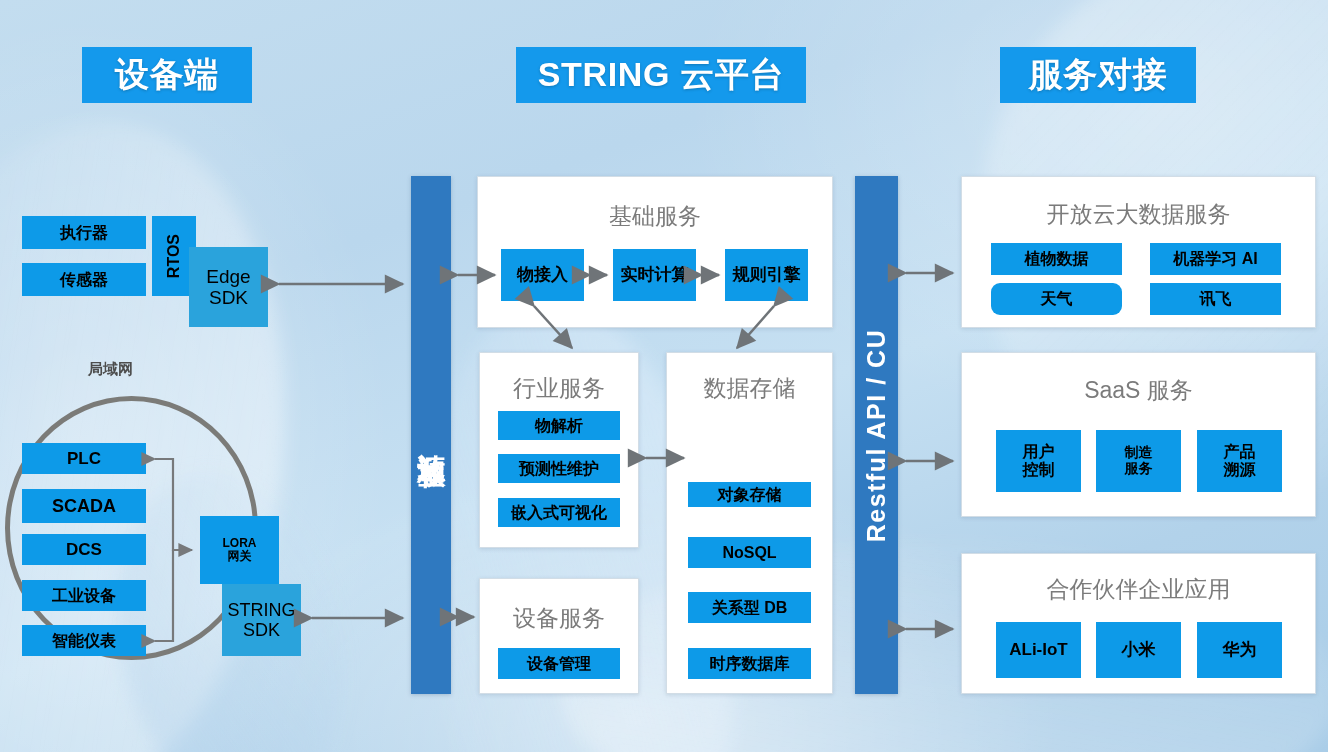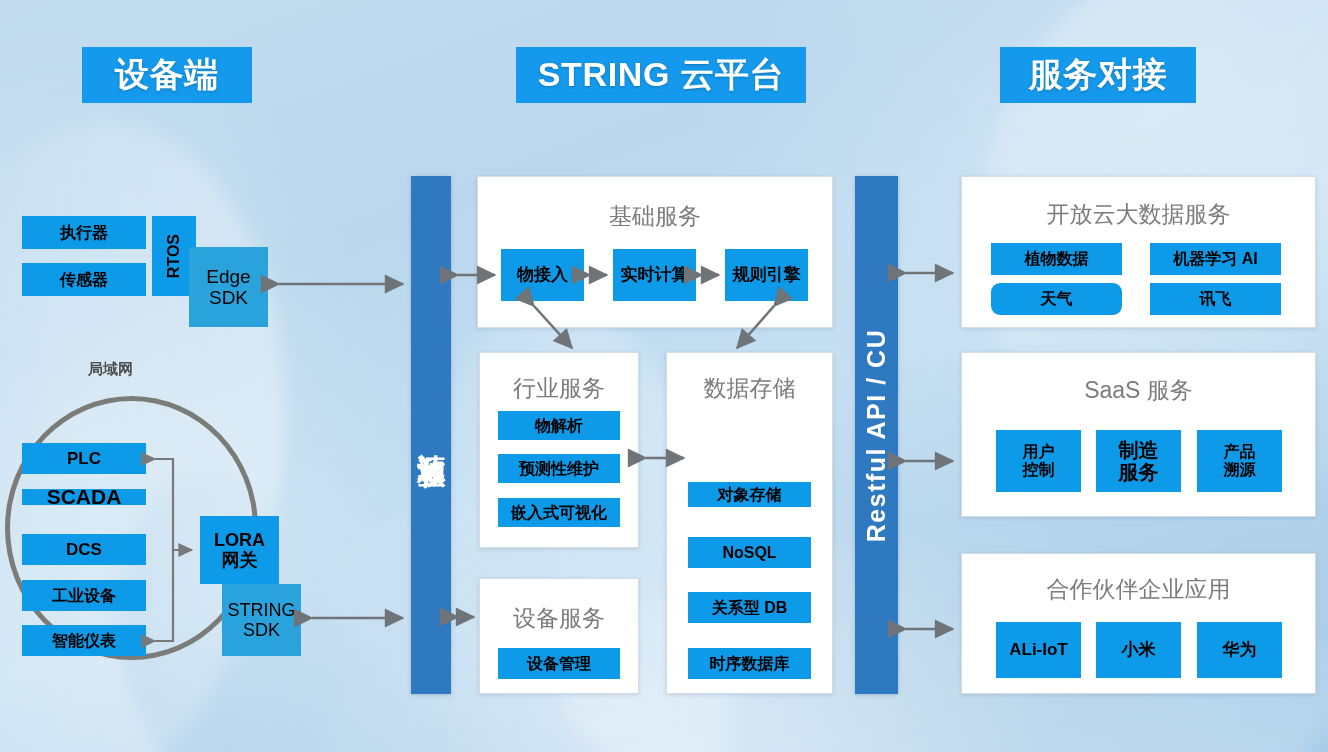--- a/index.html
+++ b/index.html
@@ -174,7 +174,7 @@
     <span>用户</span>
     <span>控制</span>
   </div>
-  <div class="chip" style="left:1096px;top:430px;width:85px;height:62px;font-size:20px;flex-direction:column;justify-content:center;">
+  <div class="chip" style="left:1096px;top:430px;width:85px;height:62px;font-size:14px;flex-direction:column;justify-content:center;">
     <span>制造</span>
     <span>服务</span>
   </div>

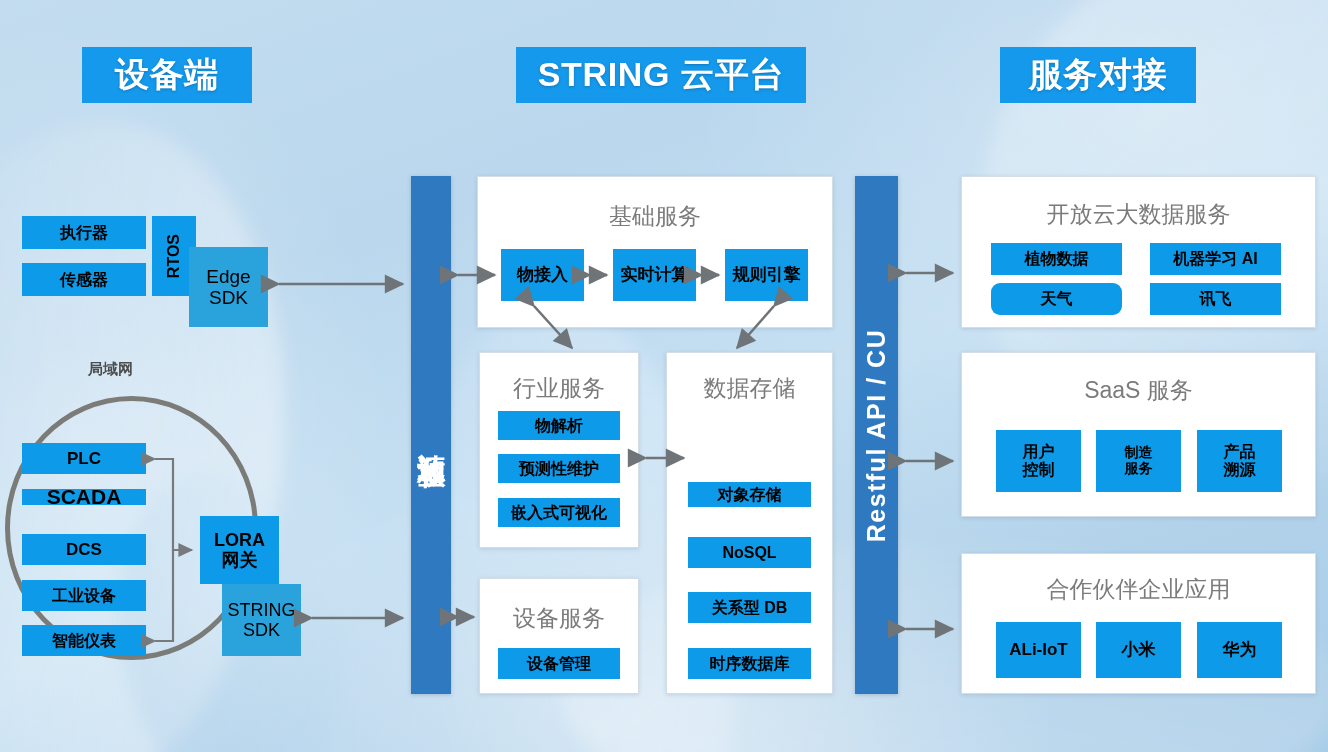--- a/index.html
+++ b/index.html
@@ -109,7 +109,7 @@
   <div id="lan-circle"></div>
 
   <div class="chip" style="left:22px;top:443px;width:124px;height:31px;font-size:17px;">PLC</div>
-  <div class="chip" style="left:22px;top:489px;width:124px;height:16px;font-size:21px;">SCADA</div>
+  <div class="chip" style="left:22px;top:489px;width:124px;height:34px;font-size:18px;">SCADA</div>
   <div class="chip" style="left:22px;top:534px;width:124px;height:31px;font-size:17px;">DCS</div>
   <div class="chip" style="left:22px;top:580px;width:124px;height:31px;font-size:16px;">工业设备</div>
   <div class="chip" style="left:22px;top:625px;width:124px;height:31px;font-size:16px;">智能仪表</div>

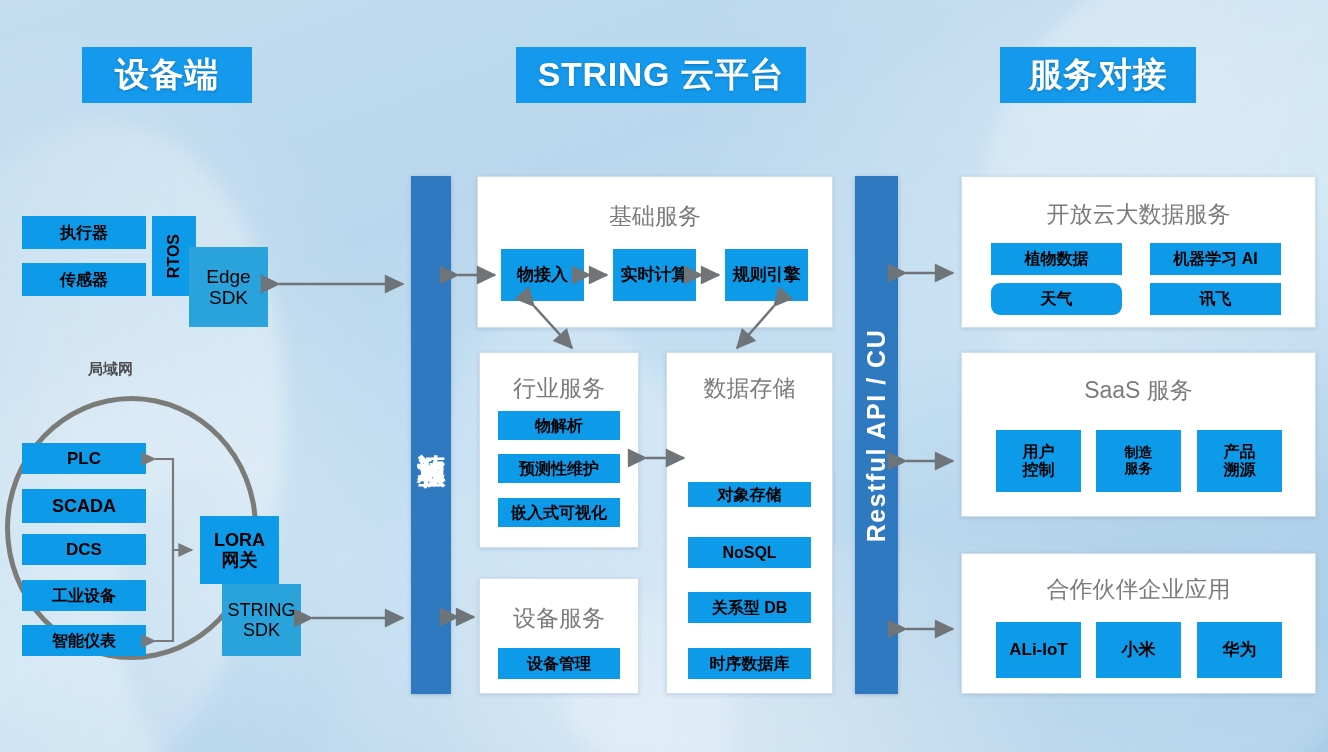--- a/index.html
+++ b/index.html
@@ -114,7 +114,7 @@
   <div class="chip" style="left:22px;top:580px;width:124px;height:31px;font-size:16px;">工业设备</div>
   <div class="chip" style="left:22px;top:625px;width:124px;height:31px;font-size:16px;">智能仪表</div>
 
-  <div class="chip" style="left:200px;top:516px;width:79px;height:68px;font-size:18px;flex-direction:column;">
+  <div class="chip" style="left:200px;top:516px;width:79px;height:68px;font-size:12px;flex-direction:column;">
     <span>LORA</span>
     <span>网关</span>
   </div>

